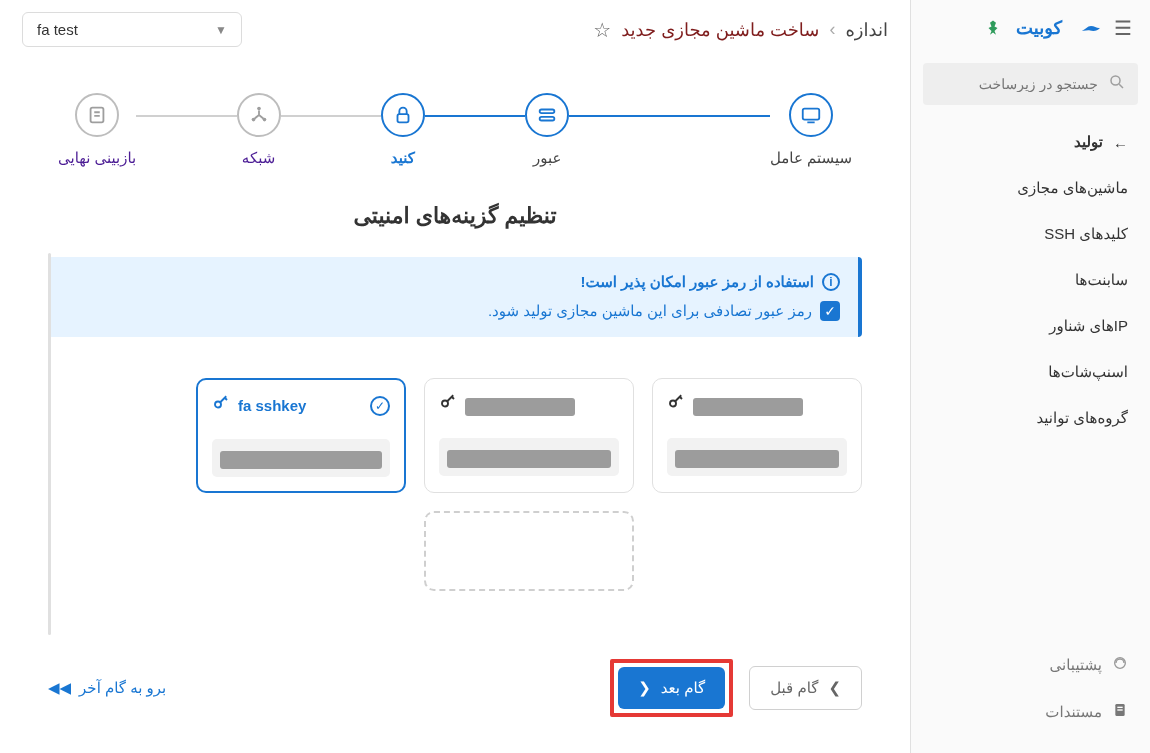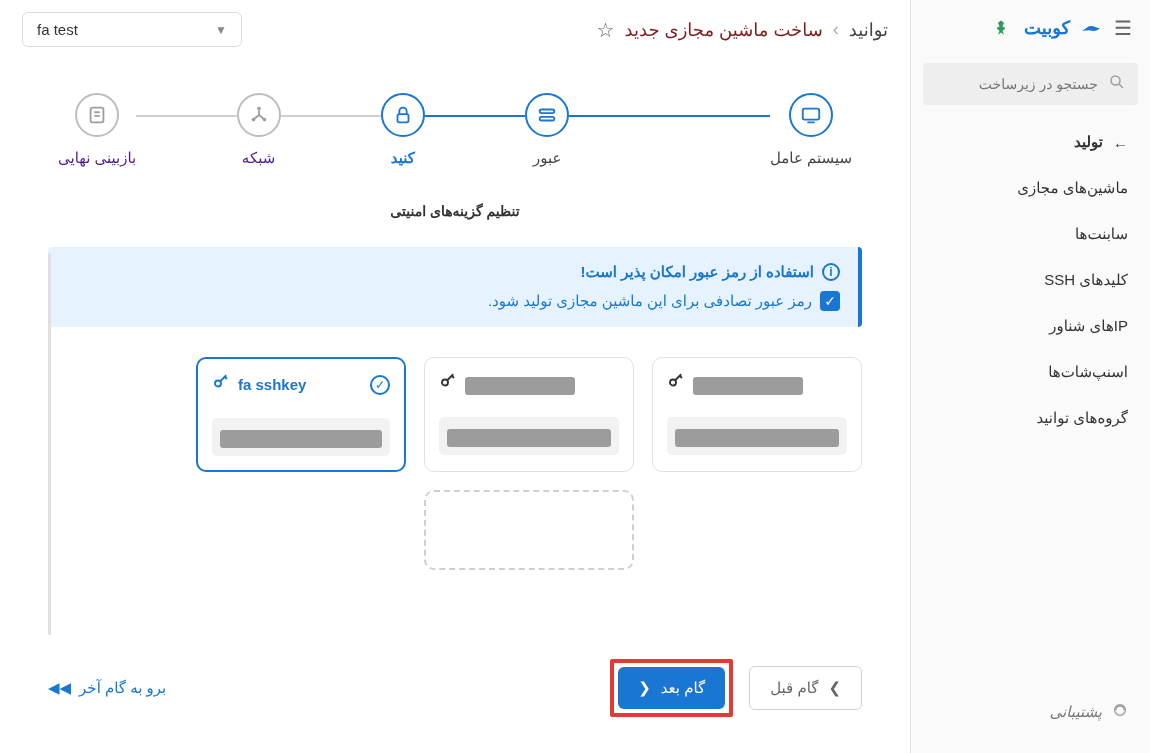--- a/index.html
+++ b/index.html
@@ -154,7 +154,7 @@
   <main class="main">
     <div class="topbar">
       <div class="breadcrumb">
-        <span>توانید</span>
+        <span>اندازه</span>
         <span class="sep">›</span>
         <span class="page">ساخت ماشین مجازی جدید</span>
         <span class="star">☆</span>

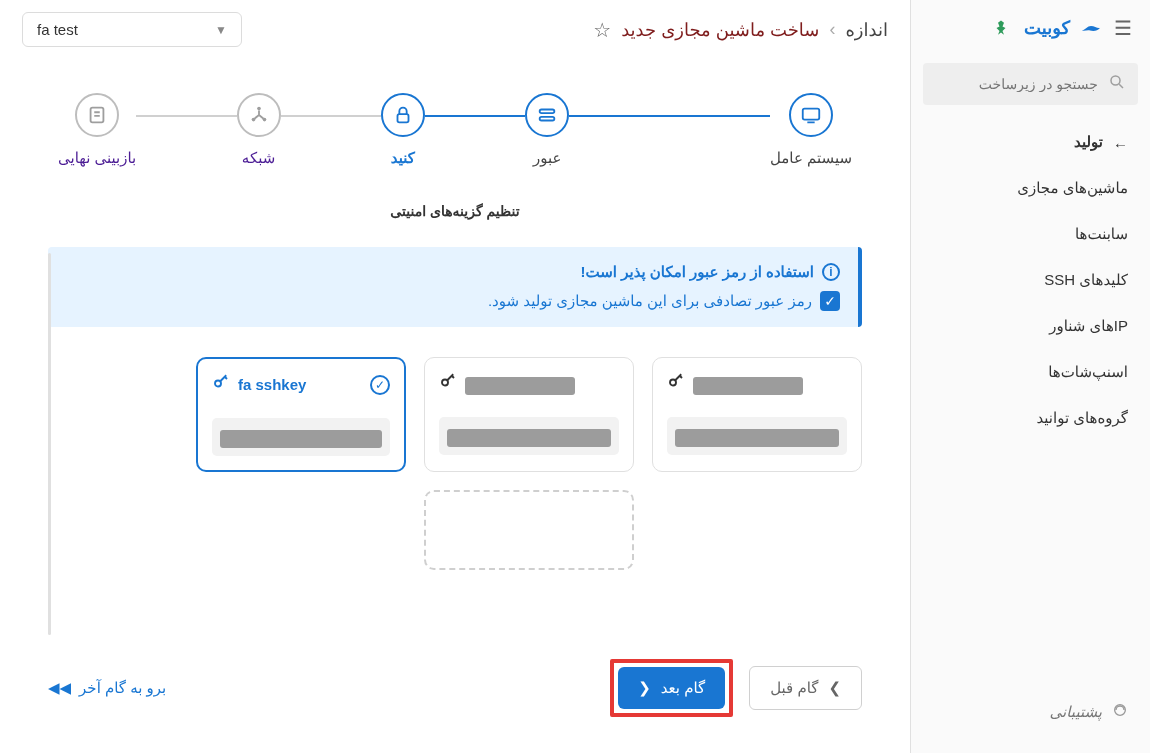--- a/index.html
+++ b/index.html
@@ -9,7 +9,7 @@
 .sidebar { width: 240px; background: #fafafa; border-left: 1px solid #e0e0e0; display: flex; flex-direction: column; }
 .sidebar-header { display: flex; align-items: center; gap: 12px; padding: 14px 18px; }
 .hamburger { font-size: 20px; color: #666; cursor: pointer; }
-.brand { display: flex; align-items: center; gap: 10px; }
+.brand { display: flex; align-items: center; gap: 18px; }
 .brand-logo { color: #1976d2; font-size: 20px; }
 .brand-text { color: #1976d2; font-weight: 700; font-size: 18px; }
 .brand-badge { width: 22px; height: 22px; display: inline-flex; align-items: center; justify-content: center; color: #2e9b5b; font-size: 16px; }

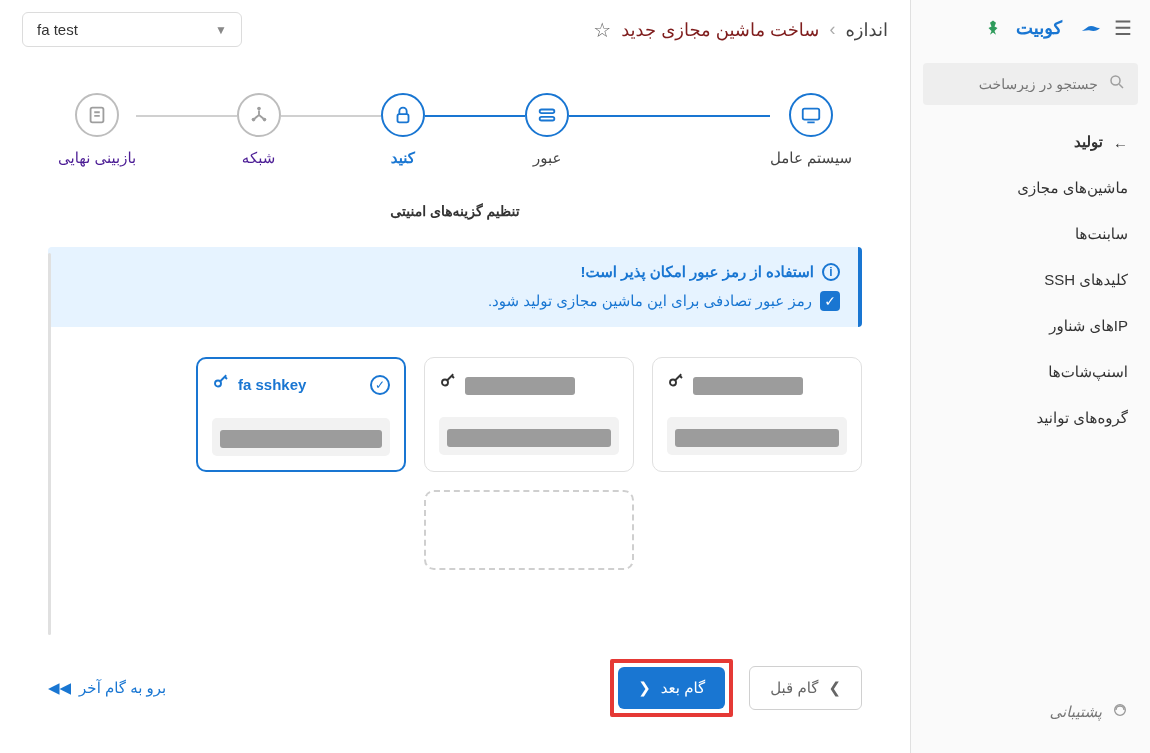--- a/index.html
+++ b/index.html
@@ -48,7 +48,7 @@
 .step-line { flex: 1; height: 2px; background: #1976d2; margin-top: 22px; }
 .step-line.pending { background: #d0d0d0; }
 
-.section-title { text-align: center; font-size: 14px; color: #333; margin-top: 24px; font-weight: 700; }
+.section-title { text-align: center; font-size: 22px; color: #333; margin-top: 24px; font-weight: 700; }
 .section-desc { text-align: center; font-size: 15px; color: #666; margin-top: 14px; }
 
 .info-box { background: #e6f3ff; border-right: 4px solid #1976d2; border-radius: 4px; padding: 16px 18px; margin-top: 28px; }

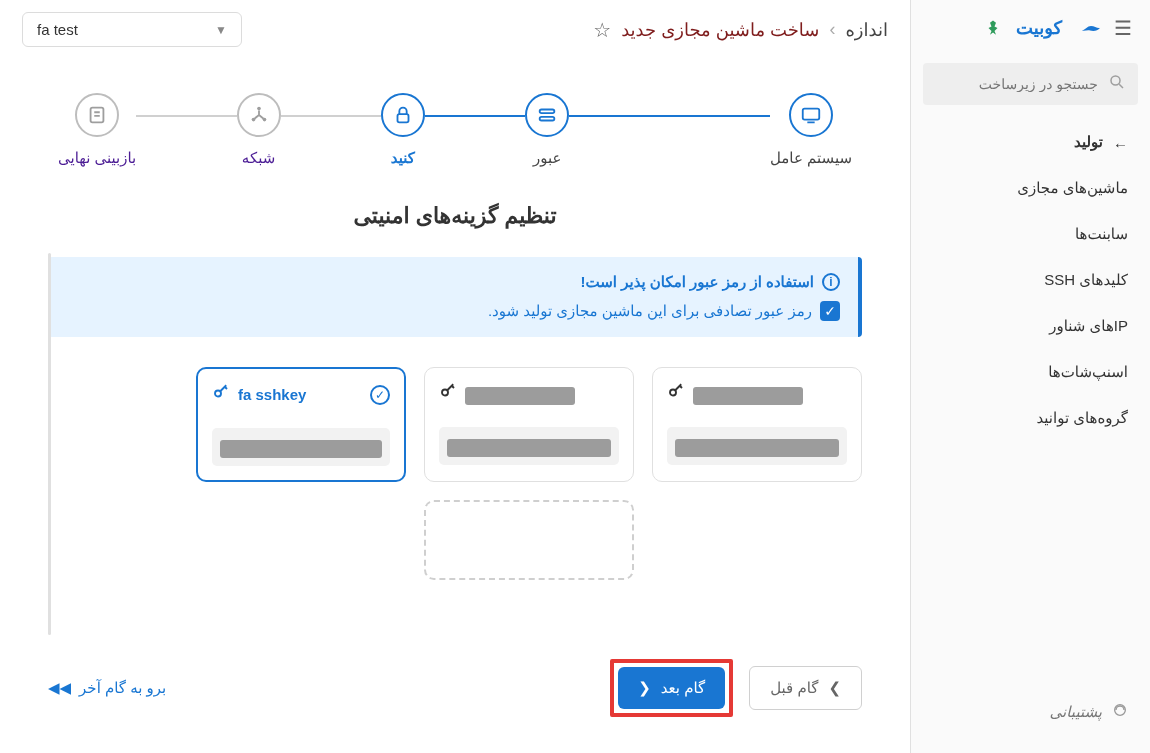--- a/index.html
+++ b/index.html
@@ -122,10 +122,10 @@
           <span>ماشین‌های مجازی</span>
         </li>
       <li>
+          <span>کلیدهای SSH</span>
+        </li>
+      <li>
           <span>سابنت‌ها</span>
-        </li>
-      <li>
-          <span>کلیدهای SSH</span>
         </li>
       <li>
           <span>IPهای شناور</span>

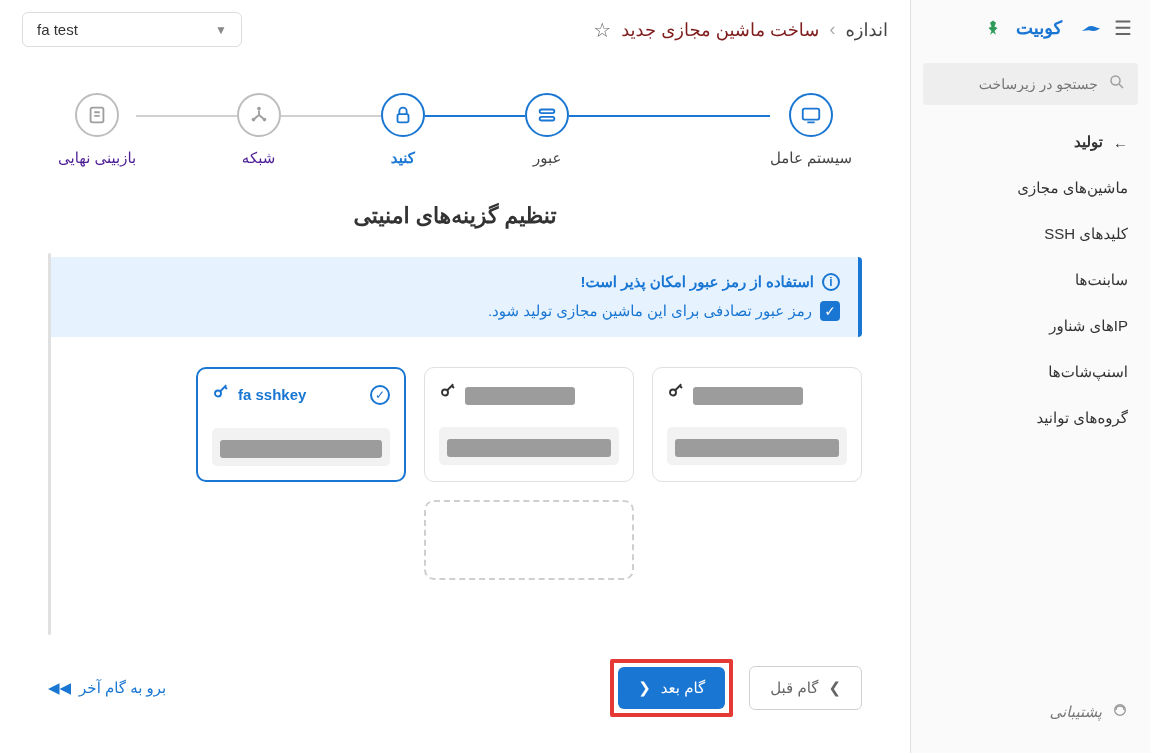--- a/index.html
+++ b/index.html
@@ -57,7 +57,7 @@
 .info-row { display: flex; align-items: center; gap: 8px; margin-top: 10px; color: #1976d2; font-size: 15px; }
 .chk { width: 20px; height: 20px; background: #1976d2; border-radius: 4px; display: inline-flex; align-items: center; justify-content: center; color: #fff; font-size: 14px; }
 
-.keys { display: flex; gap: 18px; margin-top: 30px; flex-wrap: wrap; justify-content: flex-end; flex-direction: row-reverse; }
+.keys { display: flex; gap: 18px; margin-top: 41px; flex-wrap: wrap; justify-content: flex-end; flex-direction: row-reverse; }
 .key-card { width: 210px; border: 1px solid #e0e0e0; border-radius: 10px; padding: 14px; background: #fff; cursor: pointer; direction: ltr; }
 .key-card.selected { border: 2px solid #1976d2; }
 .key-head { display: flex; align-items: center; justify-content: space-between; }

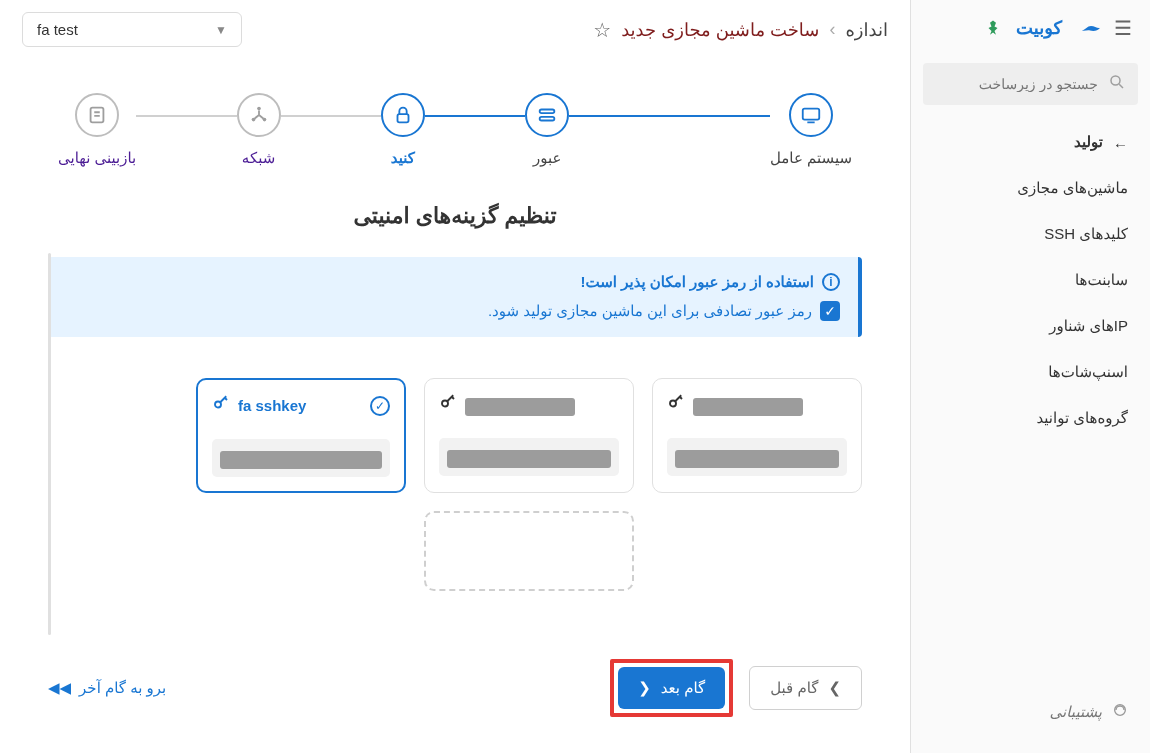--- a/index.html
+++ b/index.html
@@ -22,7 +22,7 @@
 .nav li { padding: 14px 22px; color: #333; font-size: 15px; cursor: pointer; display: flex; align-items: center; gap: 10px; }
 .nav li.active { font-weight: 600; }
 
-.sidebar-footer { padding-bottom: 18px; font-style: italic; }
+.sidebar-footer { padding-bottom: 18px; }
 .sidebar-footer .nav li { color: #777; }
 
 .main { flex: 1; display: flex; flex-direction: column; background: #fff; }

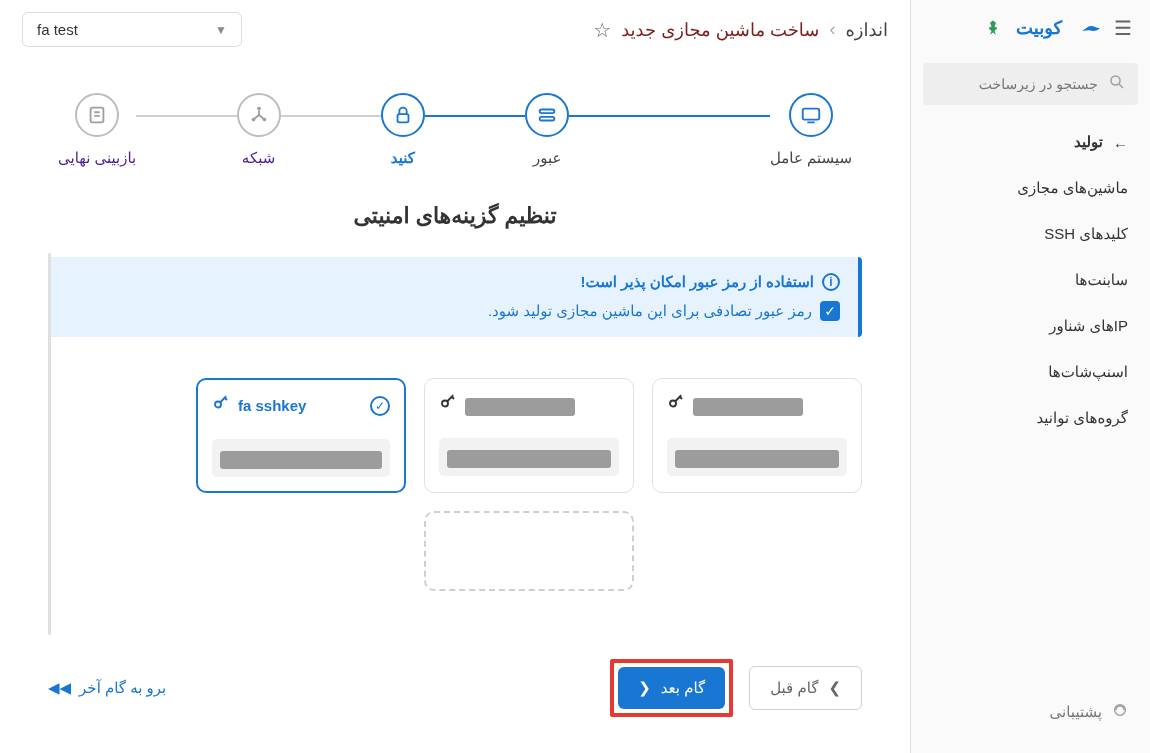--- a/index.html
+++ b/index.html
@@ -147,6 +147,14 @@
               </svg></span>
           <span>پشتیبانی</span>
         </li>
+        <li>
+          <span><svg viewBox="0 0 24 24" width="16" height="16">
+                <rect x="5" y="3" width="14" height="18" rx="2" fill="#777"></rect>
+                <rect x="8" y="7" width="8" height="2" fill="#fff"></rect>
+                <rect x="8" y="11" width="8" height="2" fill="#fff"></rect>
+              </svg></span>
+          <span>مستندات</span>
+        </li>
       </ul>
     </div>
   </aside>

